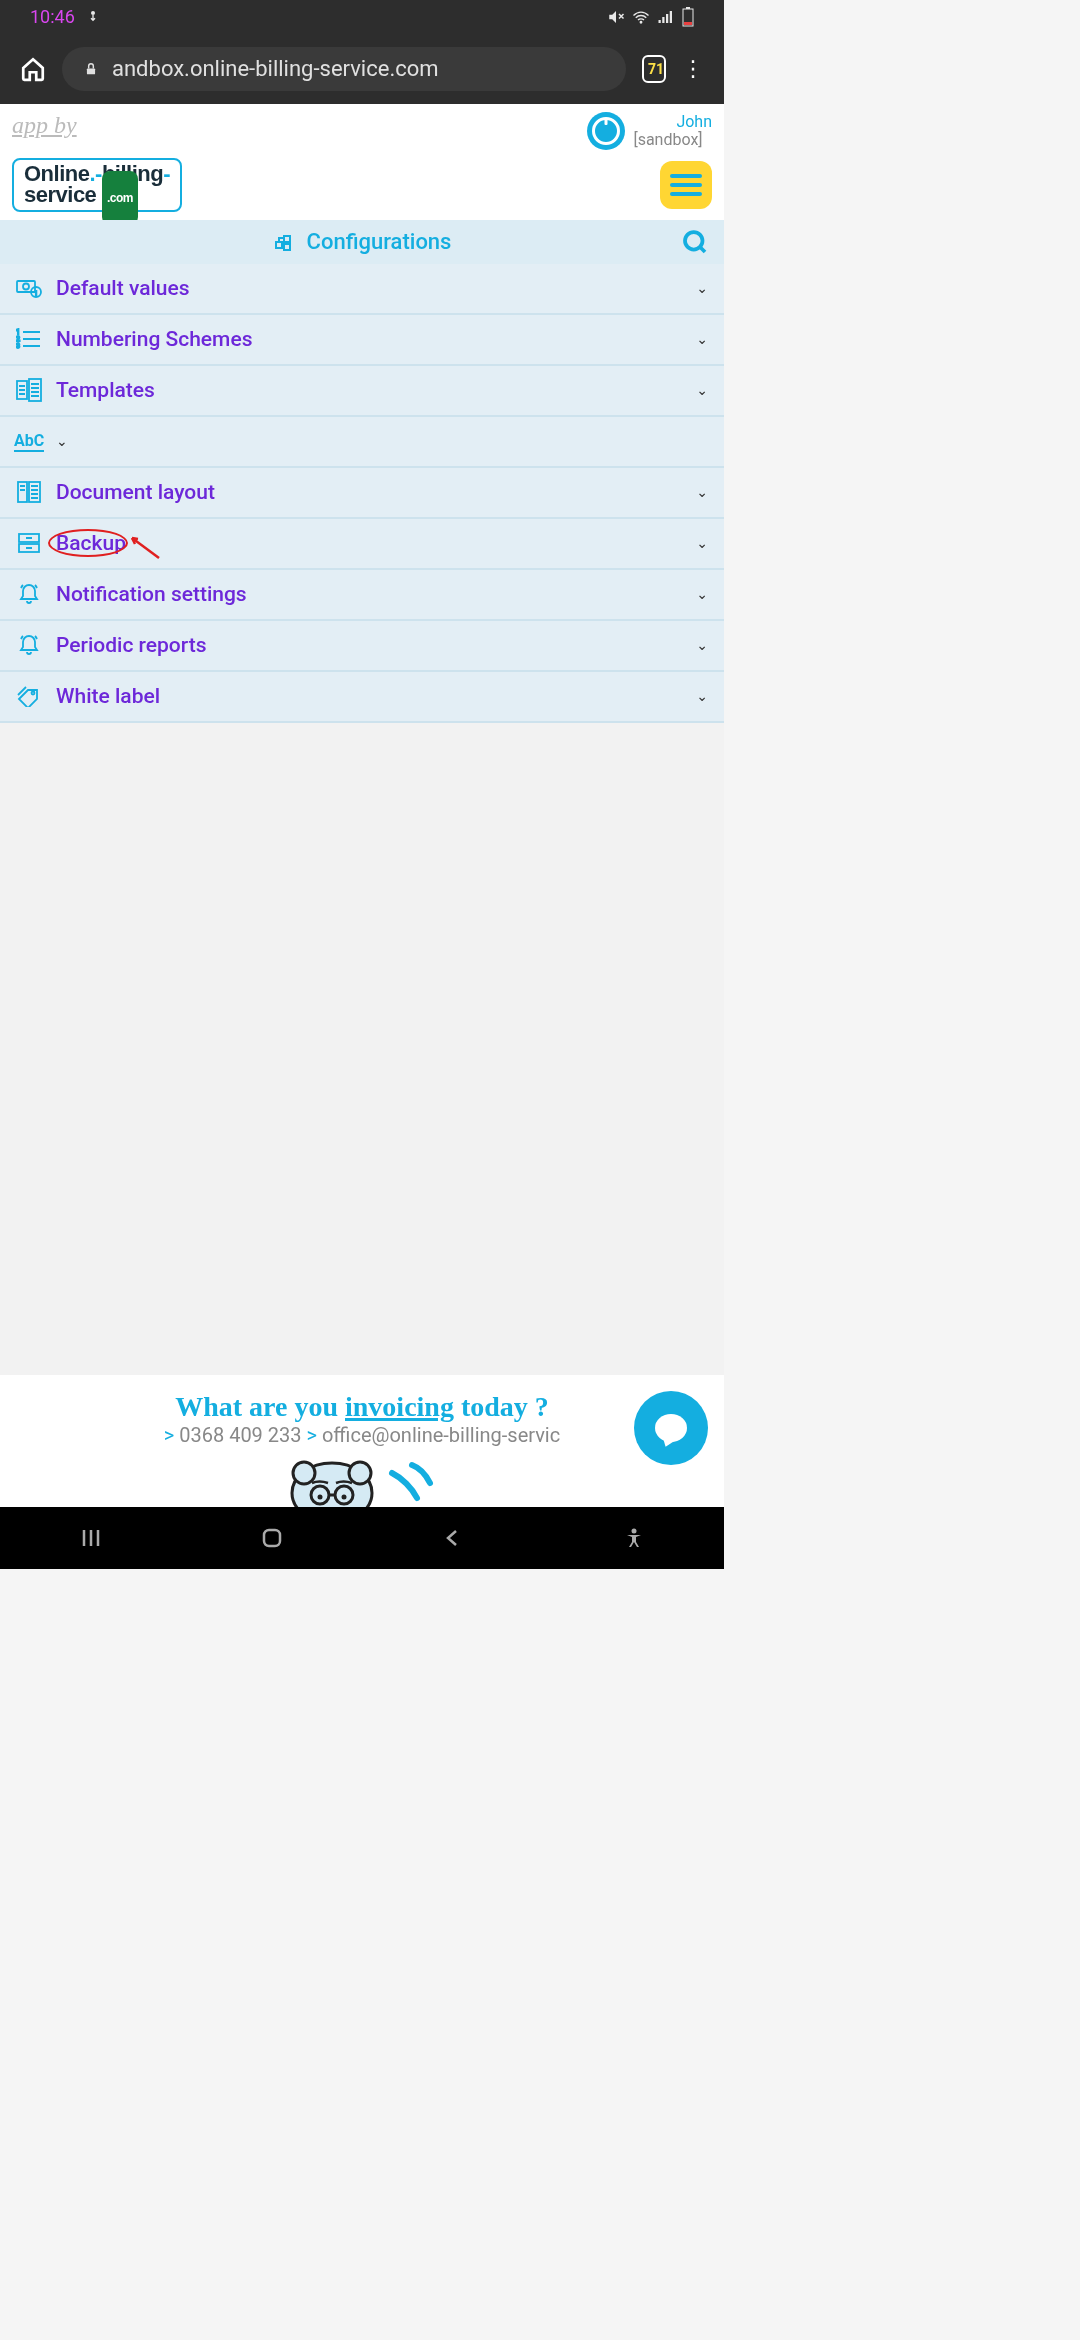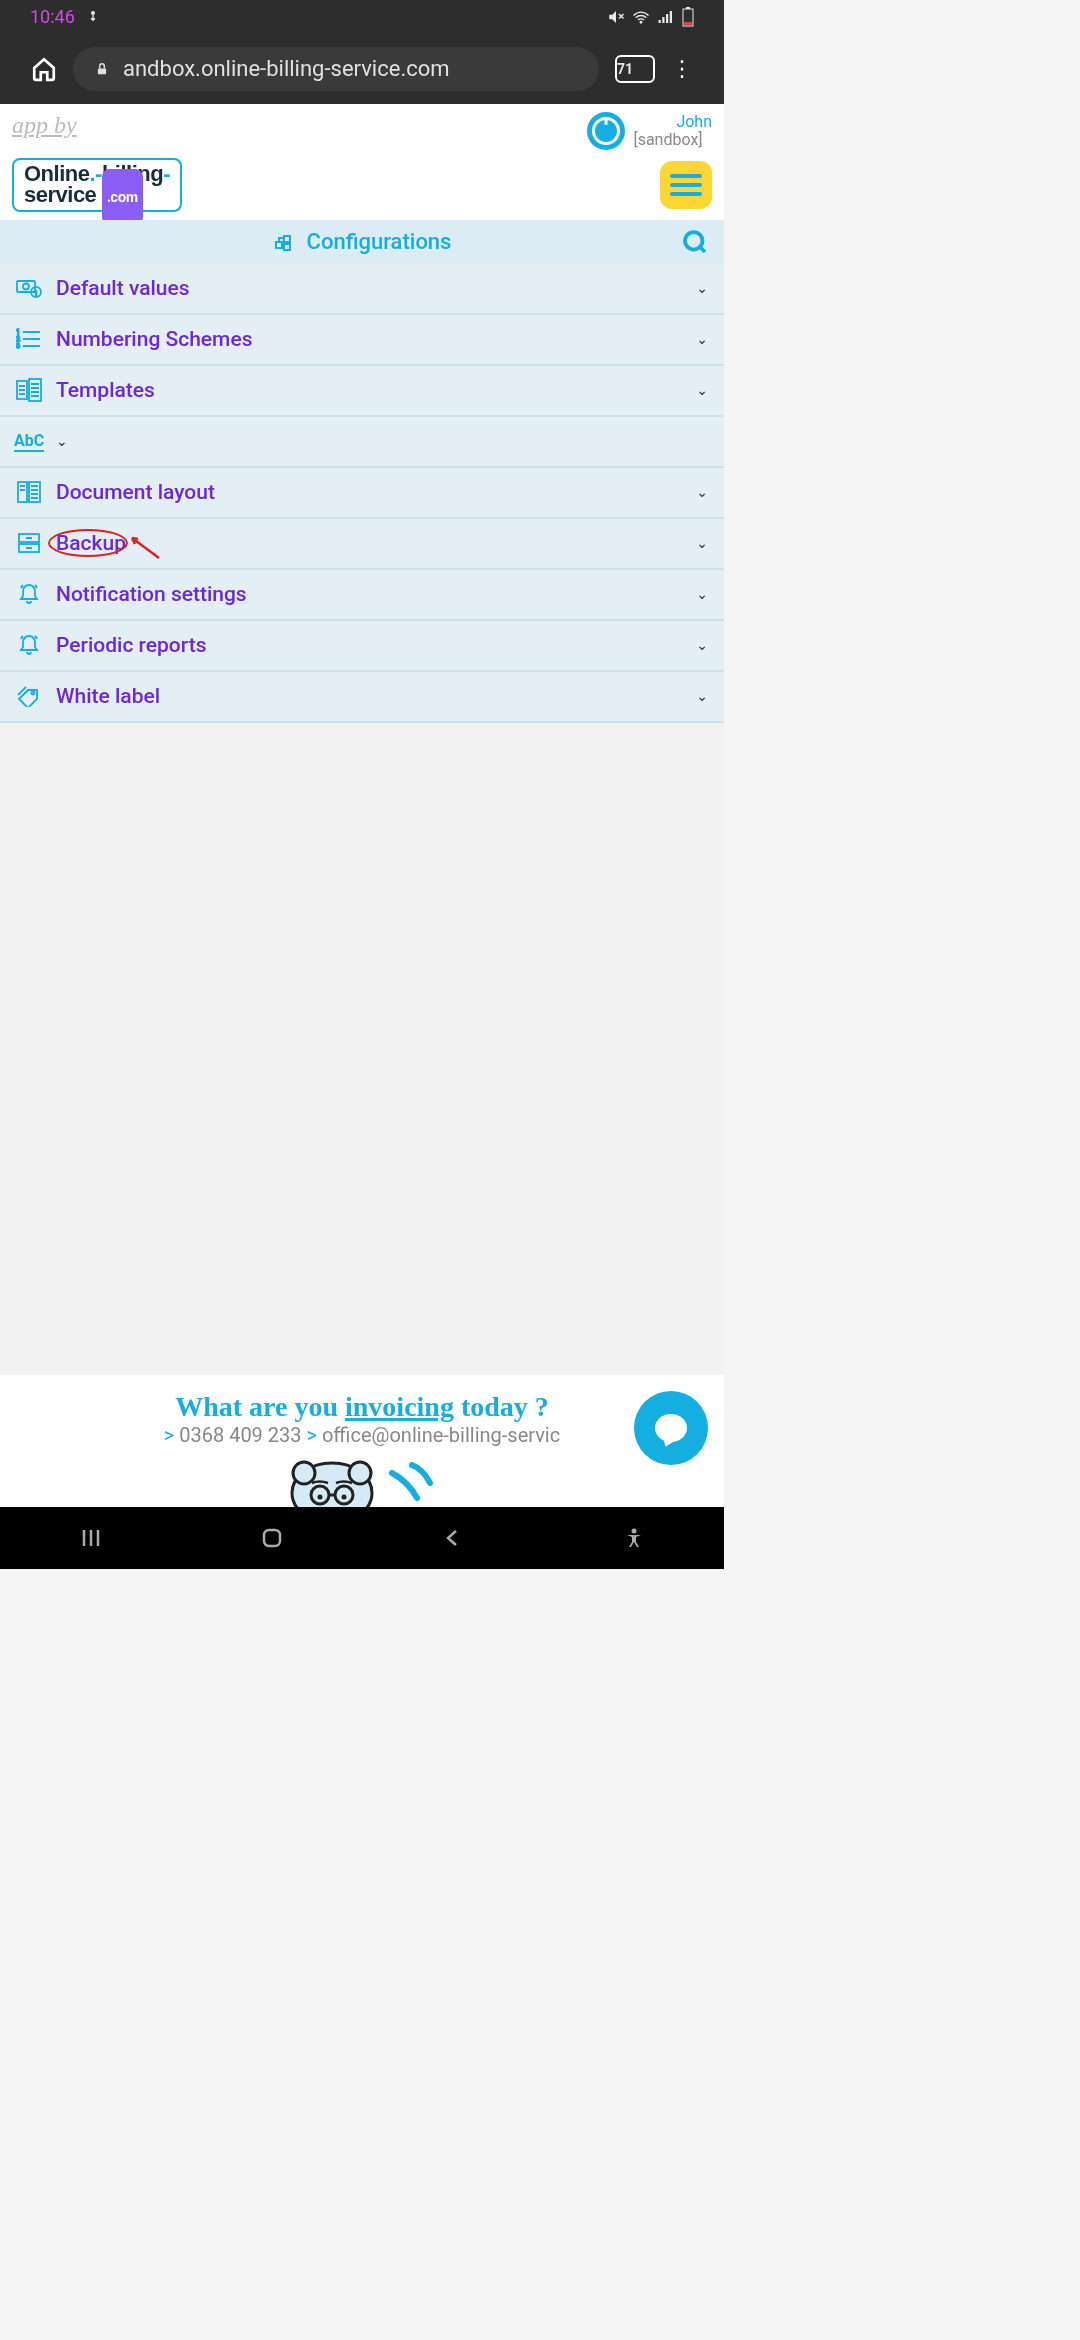--- a/index.html
+++ b/index.html
@@ -12,7 +12,7 @@
 .status-icon { width: 16px; height: 16px; }
 
 
-.browser-bar { background: #2d2d2d; height: 71px; display: flex; align-items: center; padding: 0 31px; gap: 16px; }
+.browser-bar { background: #2d2d2d; height: 71px; display: flex; align-items: center; padding: 0 20px; gap: 16px; }
 .home-icon { width: 26px; height: 26px; color: #fff; }
 .url-bar { flex: 1; background: #3a3a3a; border-radius: 24px; height: 44px; display: flex; align-items: center; padding: 0 22px; gap: 14px; color: #e0e0e0; font-size: 22px; }
 .lock-icon { width: 14px; height: 14px; }

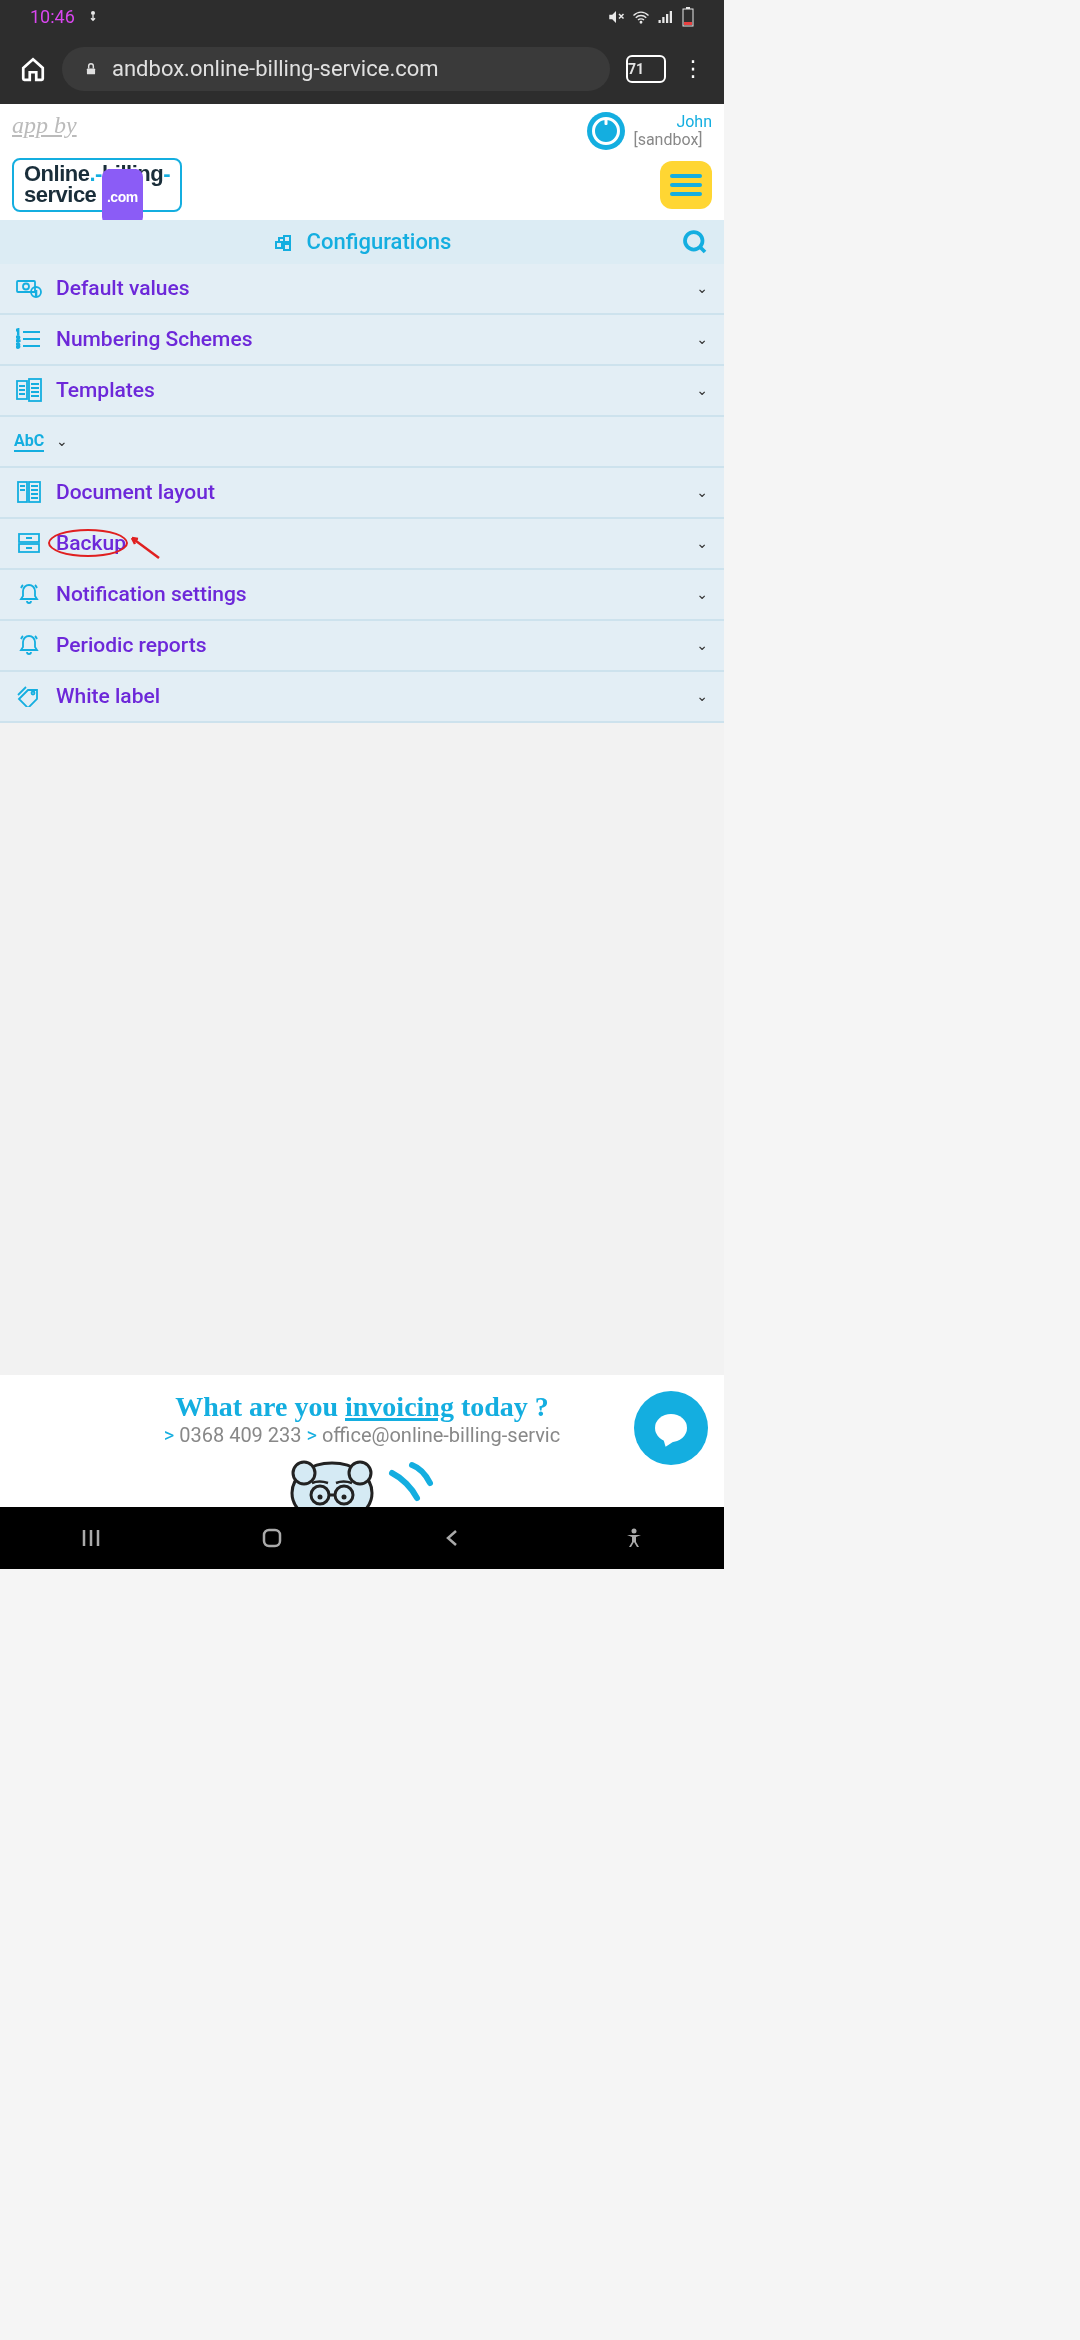--- a/index.html
+++ b/index.html
@@ -16,7 +16,7 @@
 .home-icon { width: 26px; height: 26px; color: #fff; }
 .url-bar { flex: 1; background: #3a3a3a; border-radius: 24px; height: 44px; display: flex; align-items: center; padding: 0 22px; gap: 14px; color: #e0e0e0; font-size: 22px; }
 .lock-icon { width: 14px; height: 14px; }
-.tab-count { width: 40px; height: 28px; border: 2.5px solid #fff; border-radius: 6px; display: flex; align-items: center; justify-content: flex-start; font-size: 14px; font-weight: 700; color: #e5e5e5; }
+.tab-count { width: 24px; height: 28px; border: 2.5px solid #fff; border-radius: 6px; display: flex; align-items: center; justify-content: flex-end; font-size: 14px; font-weight: 700; color: #fde047; }
 .more-icon { color: #fff; font-size: 22px; }
 
 

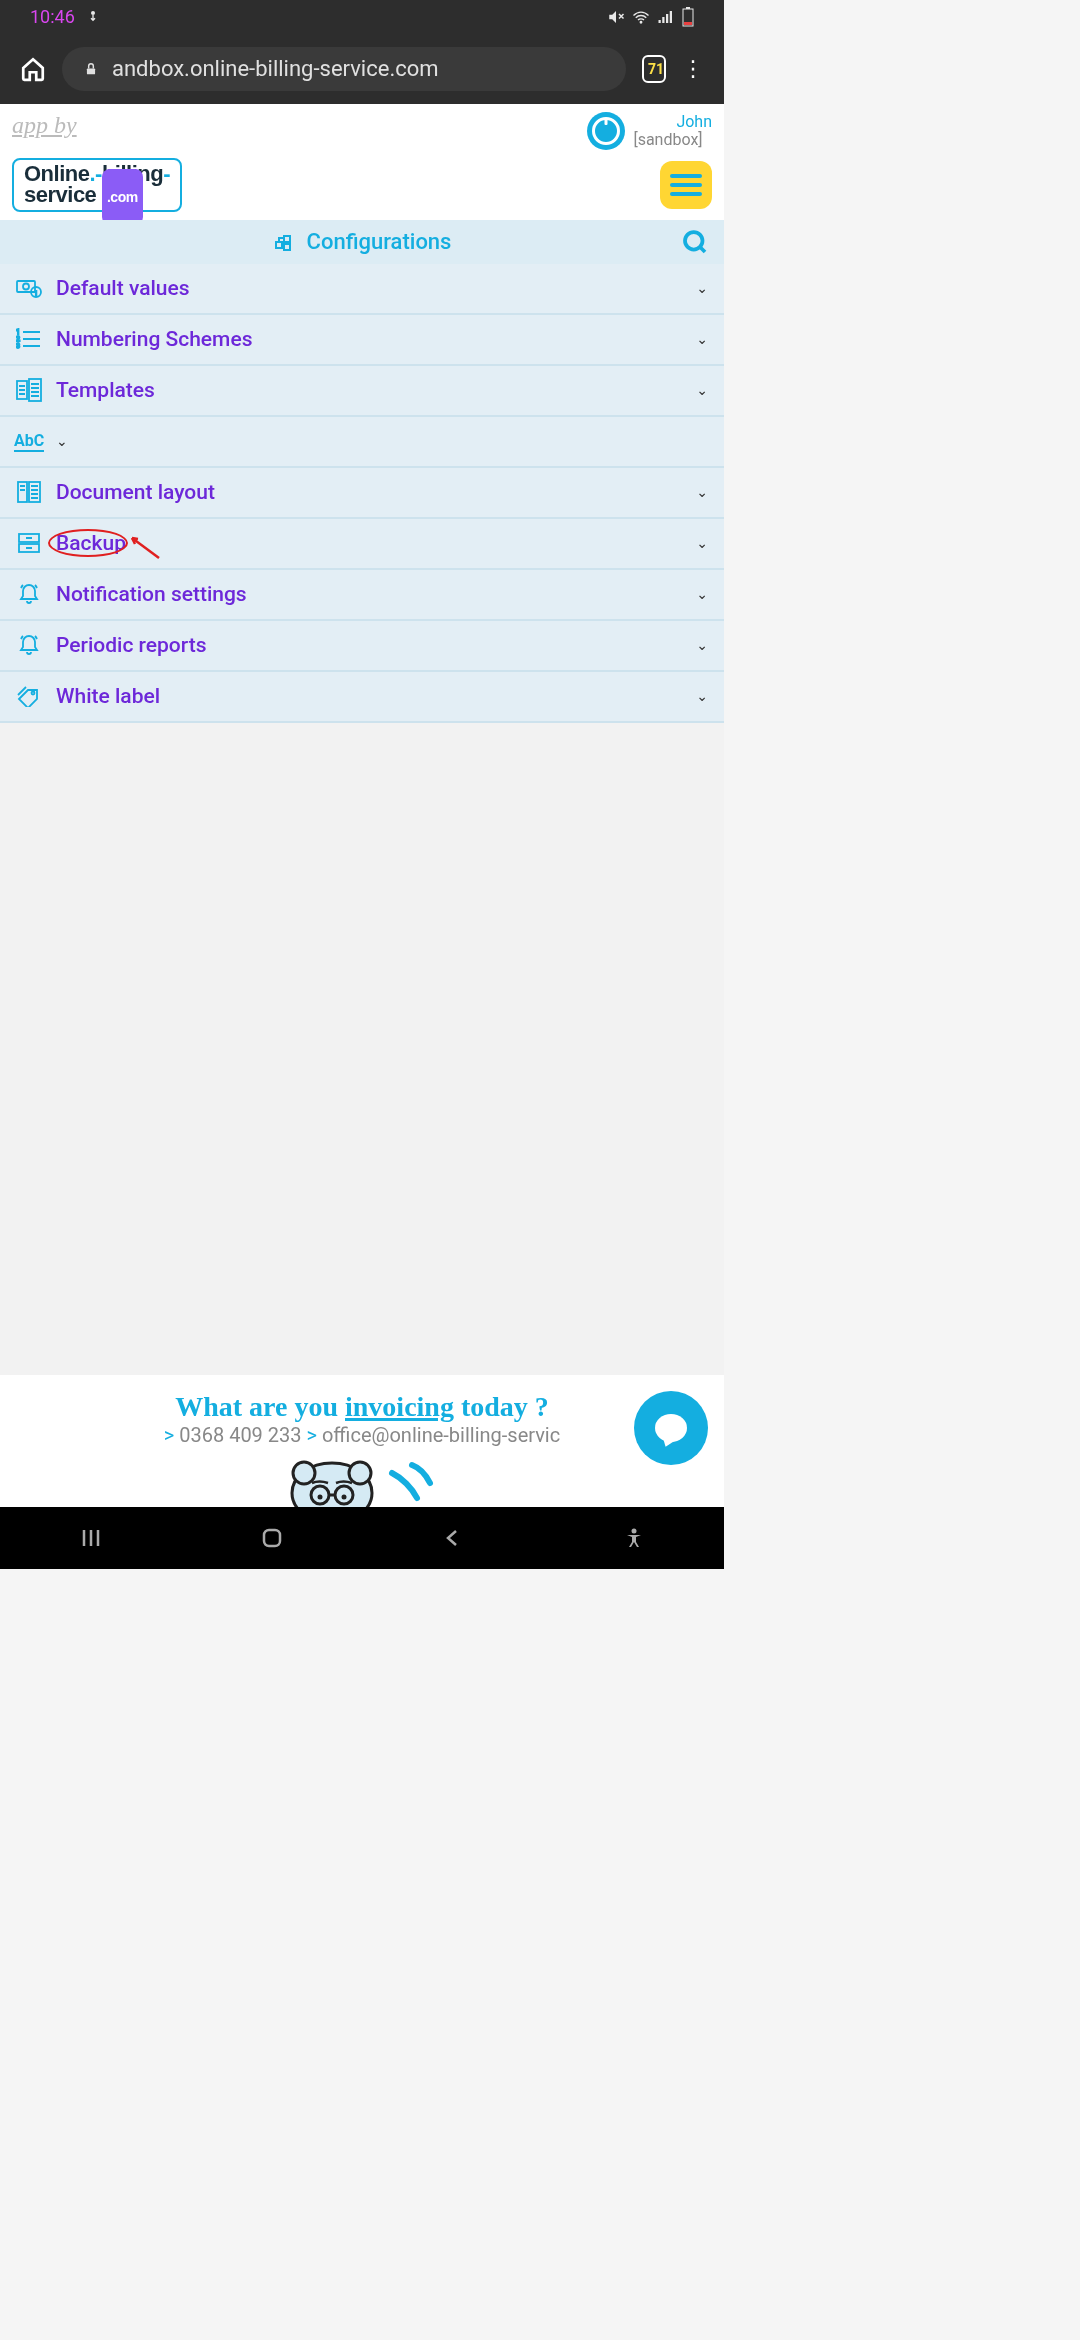--- a/index.html
+++ b/index.html
@@ -34,7 +34,7 @@
 .header-bottom { display: flex; justify-content: space-between; align-items: center; }
 .logo { border: 2.5px solid #14aee0; border-radius: 8px; padding: 4px 10px; display: inline-block; font-weight: 900; font-family: "Arial Black", sans-serif; line-height: 0.95; font-size: 22px; color: #1a2e3a; letter-spacing: -0.5px; position: relative; }
 .logo-dash { color: #14aee0; }
-.logo-com { background: #8b5cf6; color: #fff; font-size: 14px; padding: 20px 5px; border-radius: 8px; font-weight: 700; }
+.logo-com { background: #15803d; color: #fff; font-size: 12px; padding: 20px 5px; border-radius: 8px; font-weight: 700; }
 .menu-btn { width: 52px; height: 48px; background: #ffd633; border-radius: 12px; display: flex; flex-direction: column; align-items: center; justify-content: center; gap: 5px; }
 .menu-btn span { width: 32px; height: 4px; background: #14aee0; border-radius: 2px; }
 

